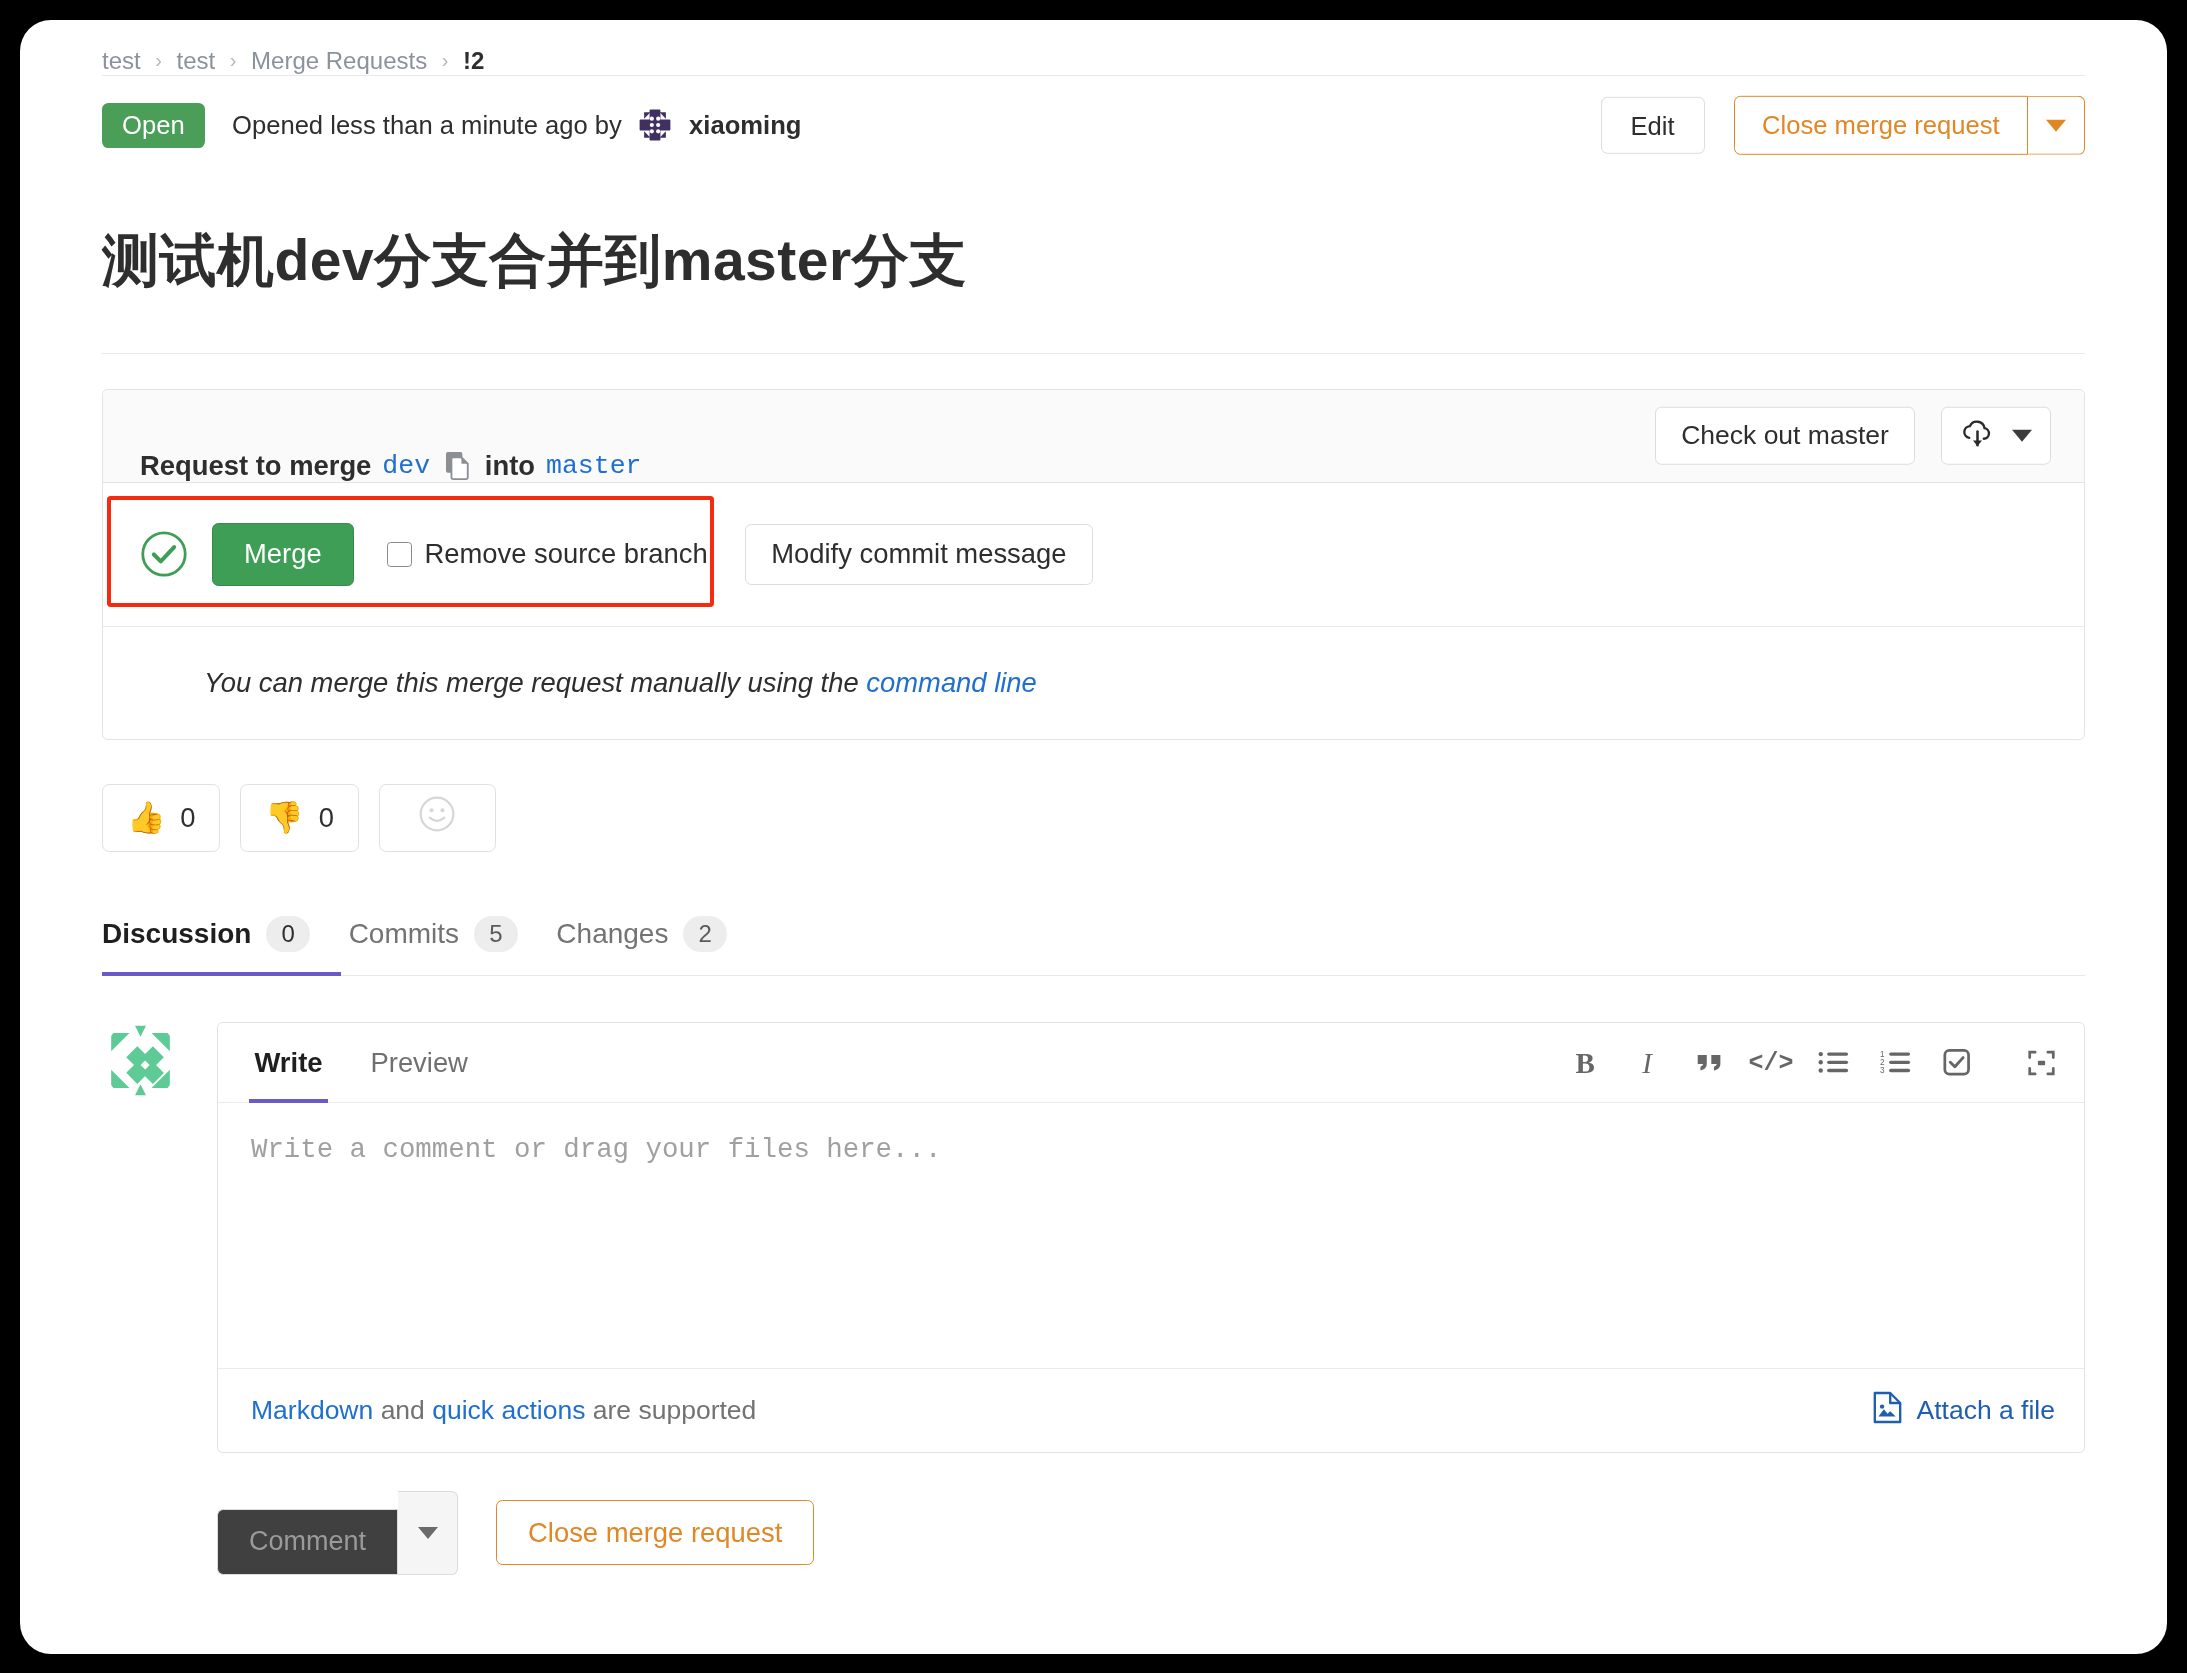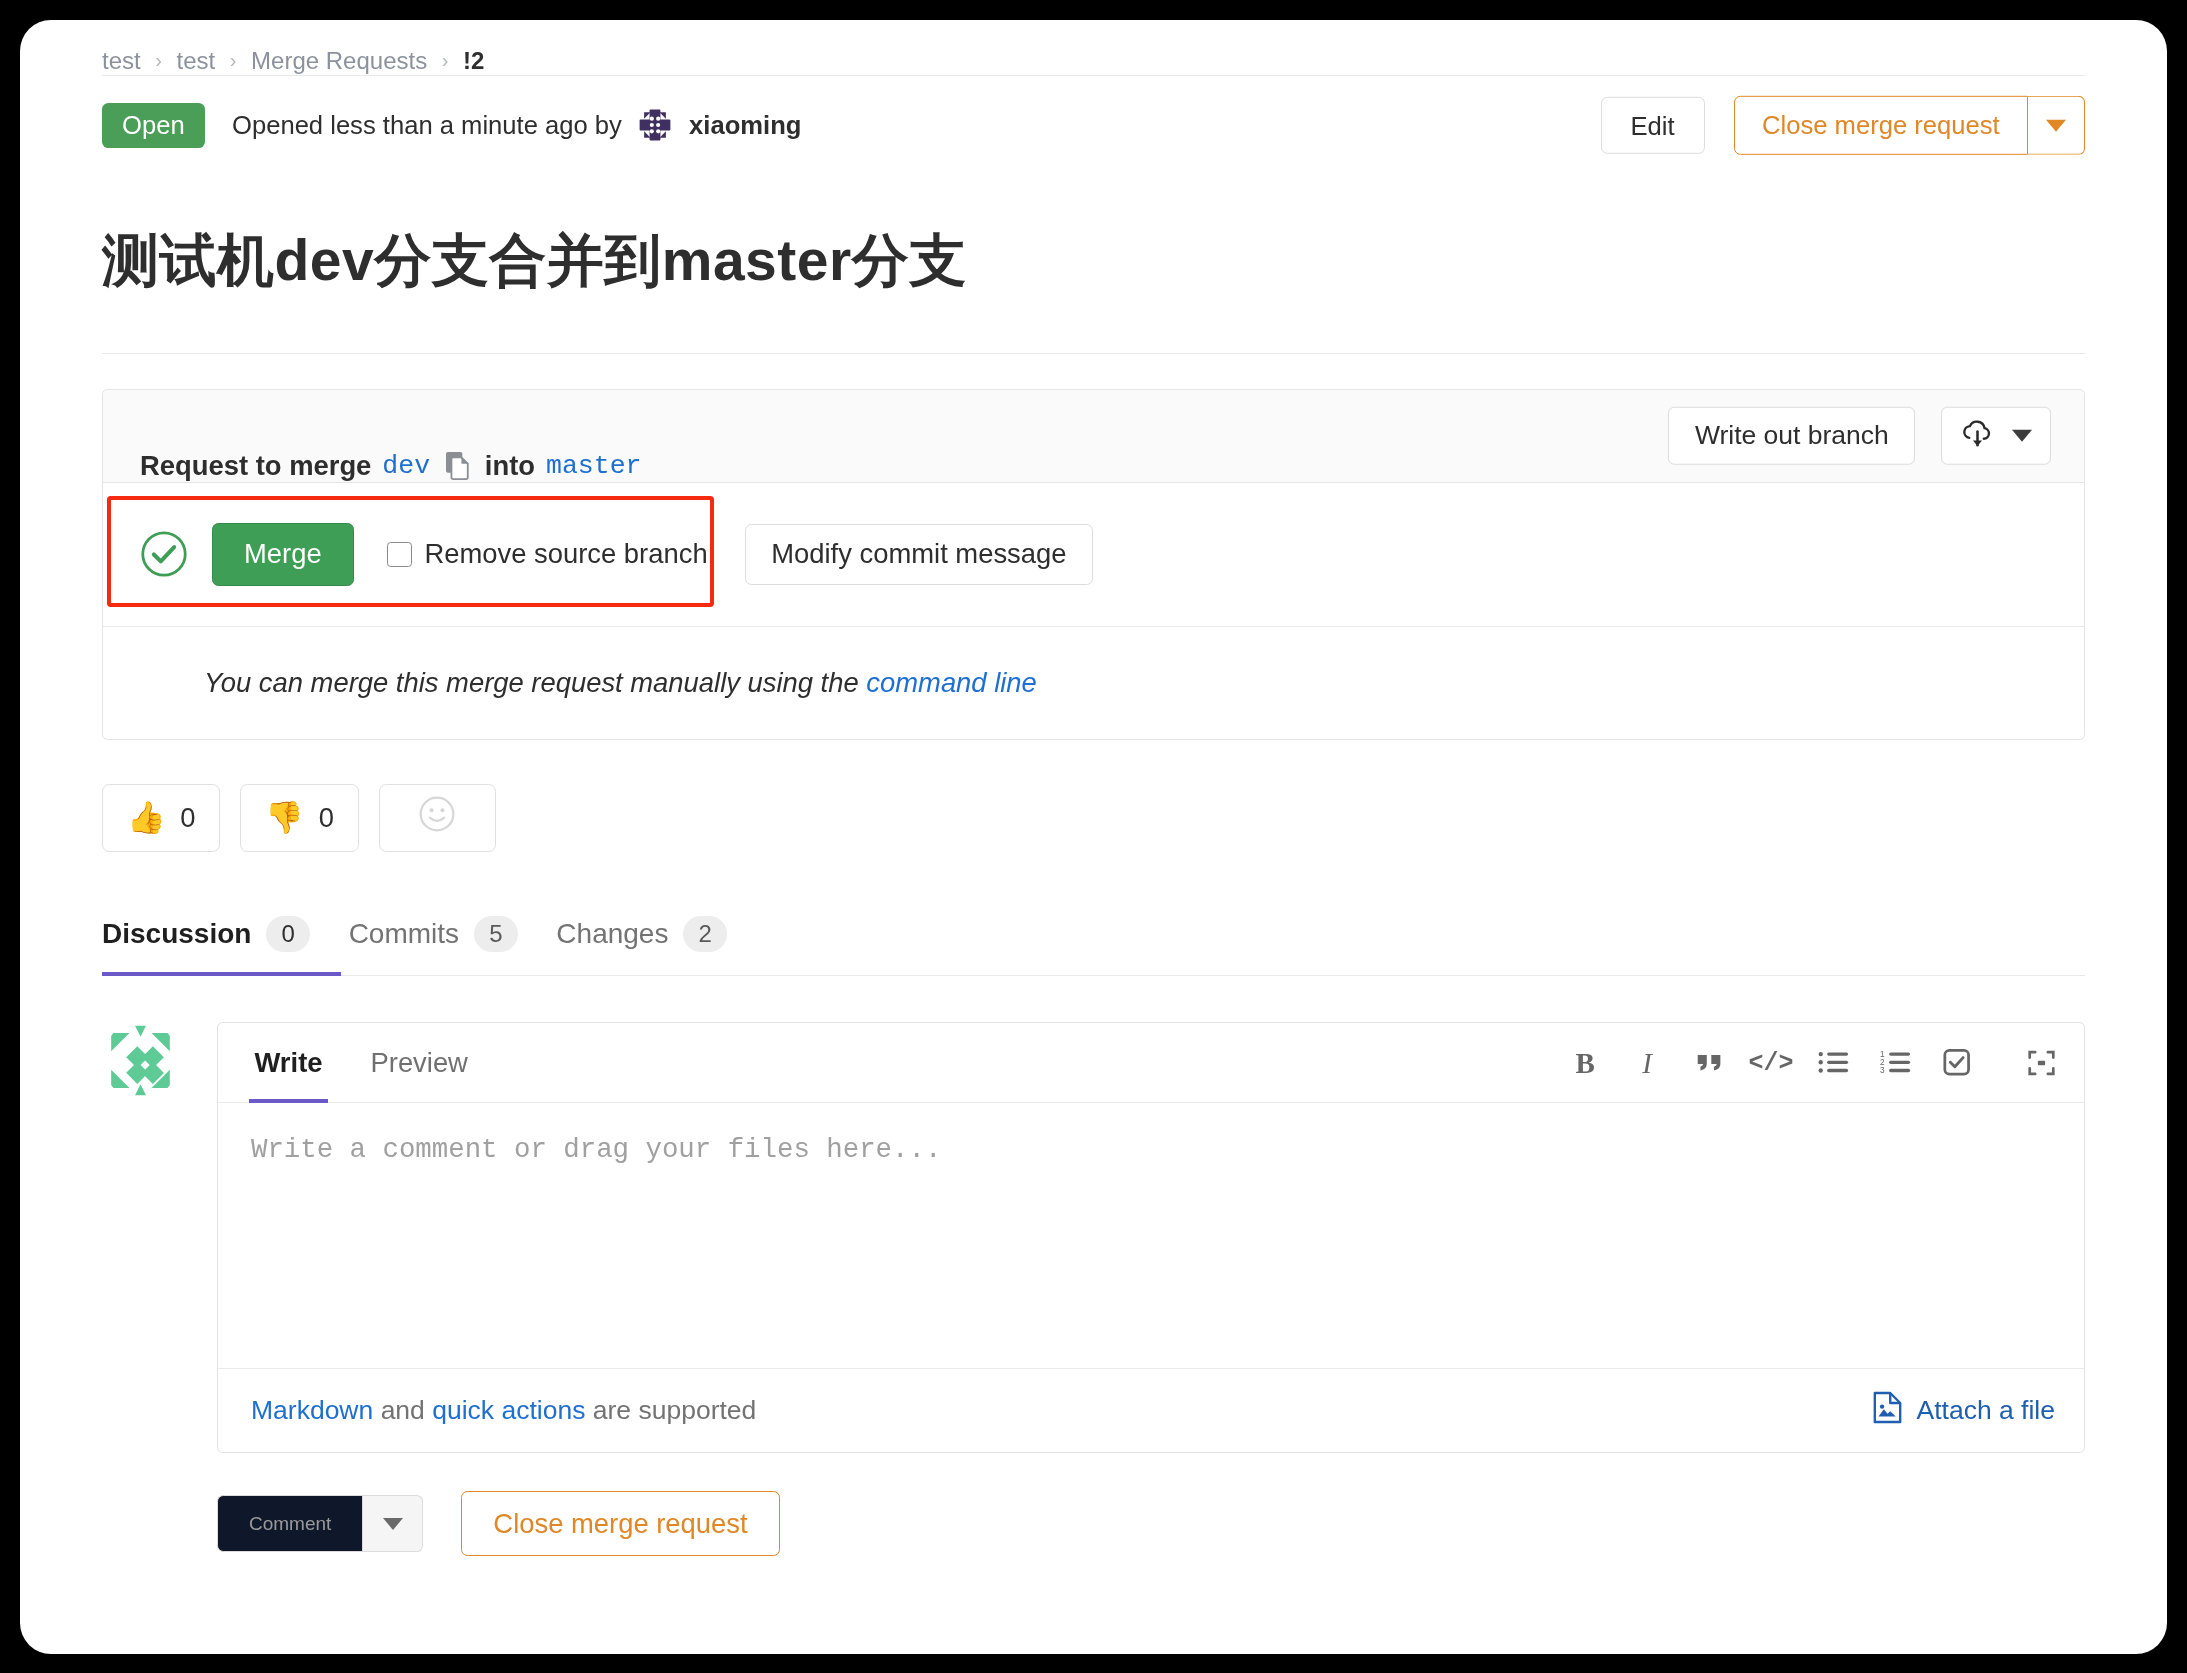--- a/index.html
+++ b/index.html
@@ -463,7 +463,7 @@
       </span>
 
       <div class="widget-head-actions">
-        <button class="btn btn-checkout">Write out branch</button>
+        <button class="btn btn-checkout">Check out master</button>
         <div class="dl-split">
           <span>
             <svg width="35" height="31" viewBox="0 0 38 34" aria-hidden="true">

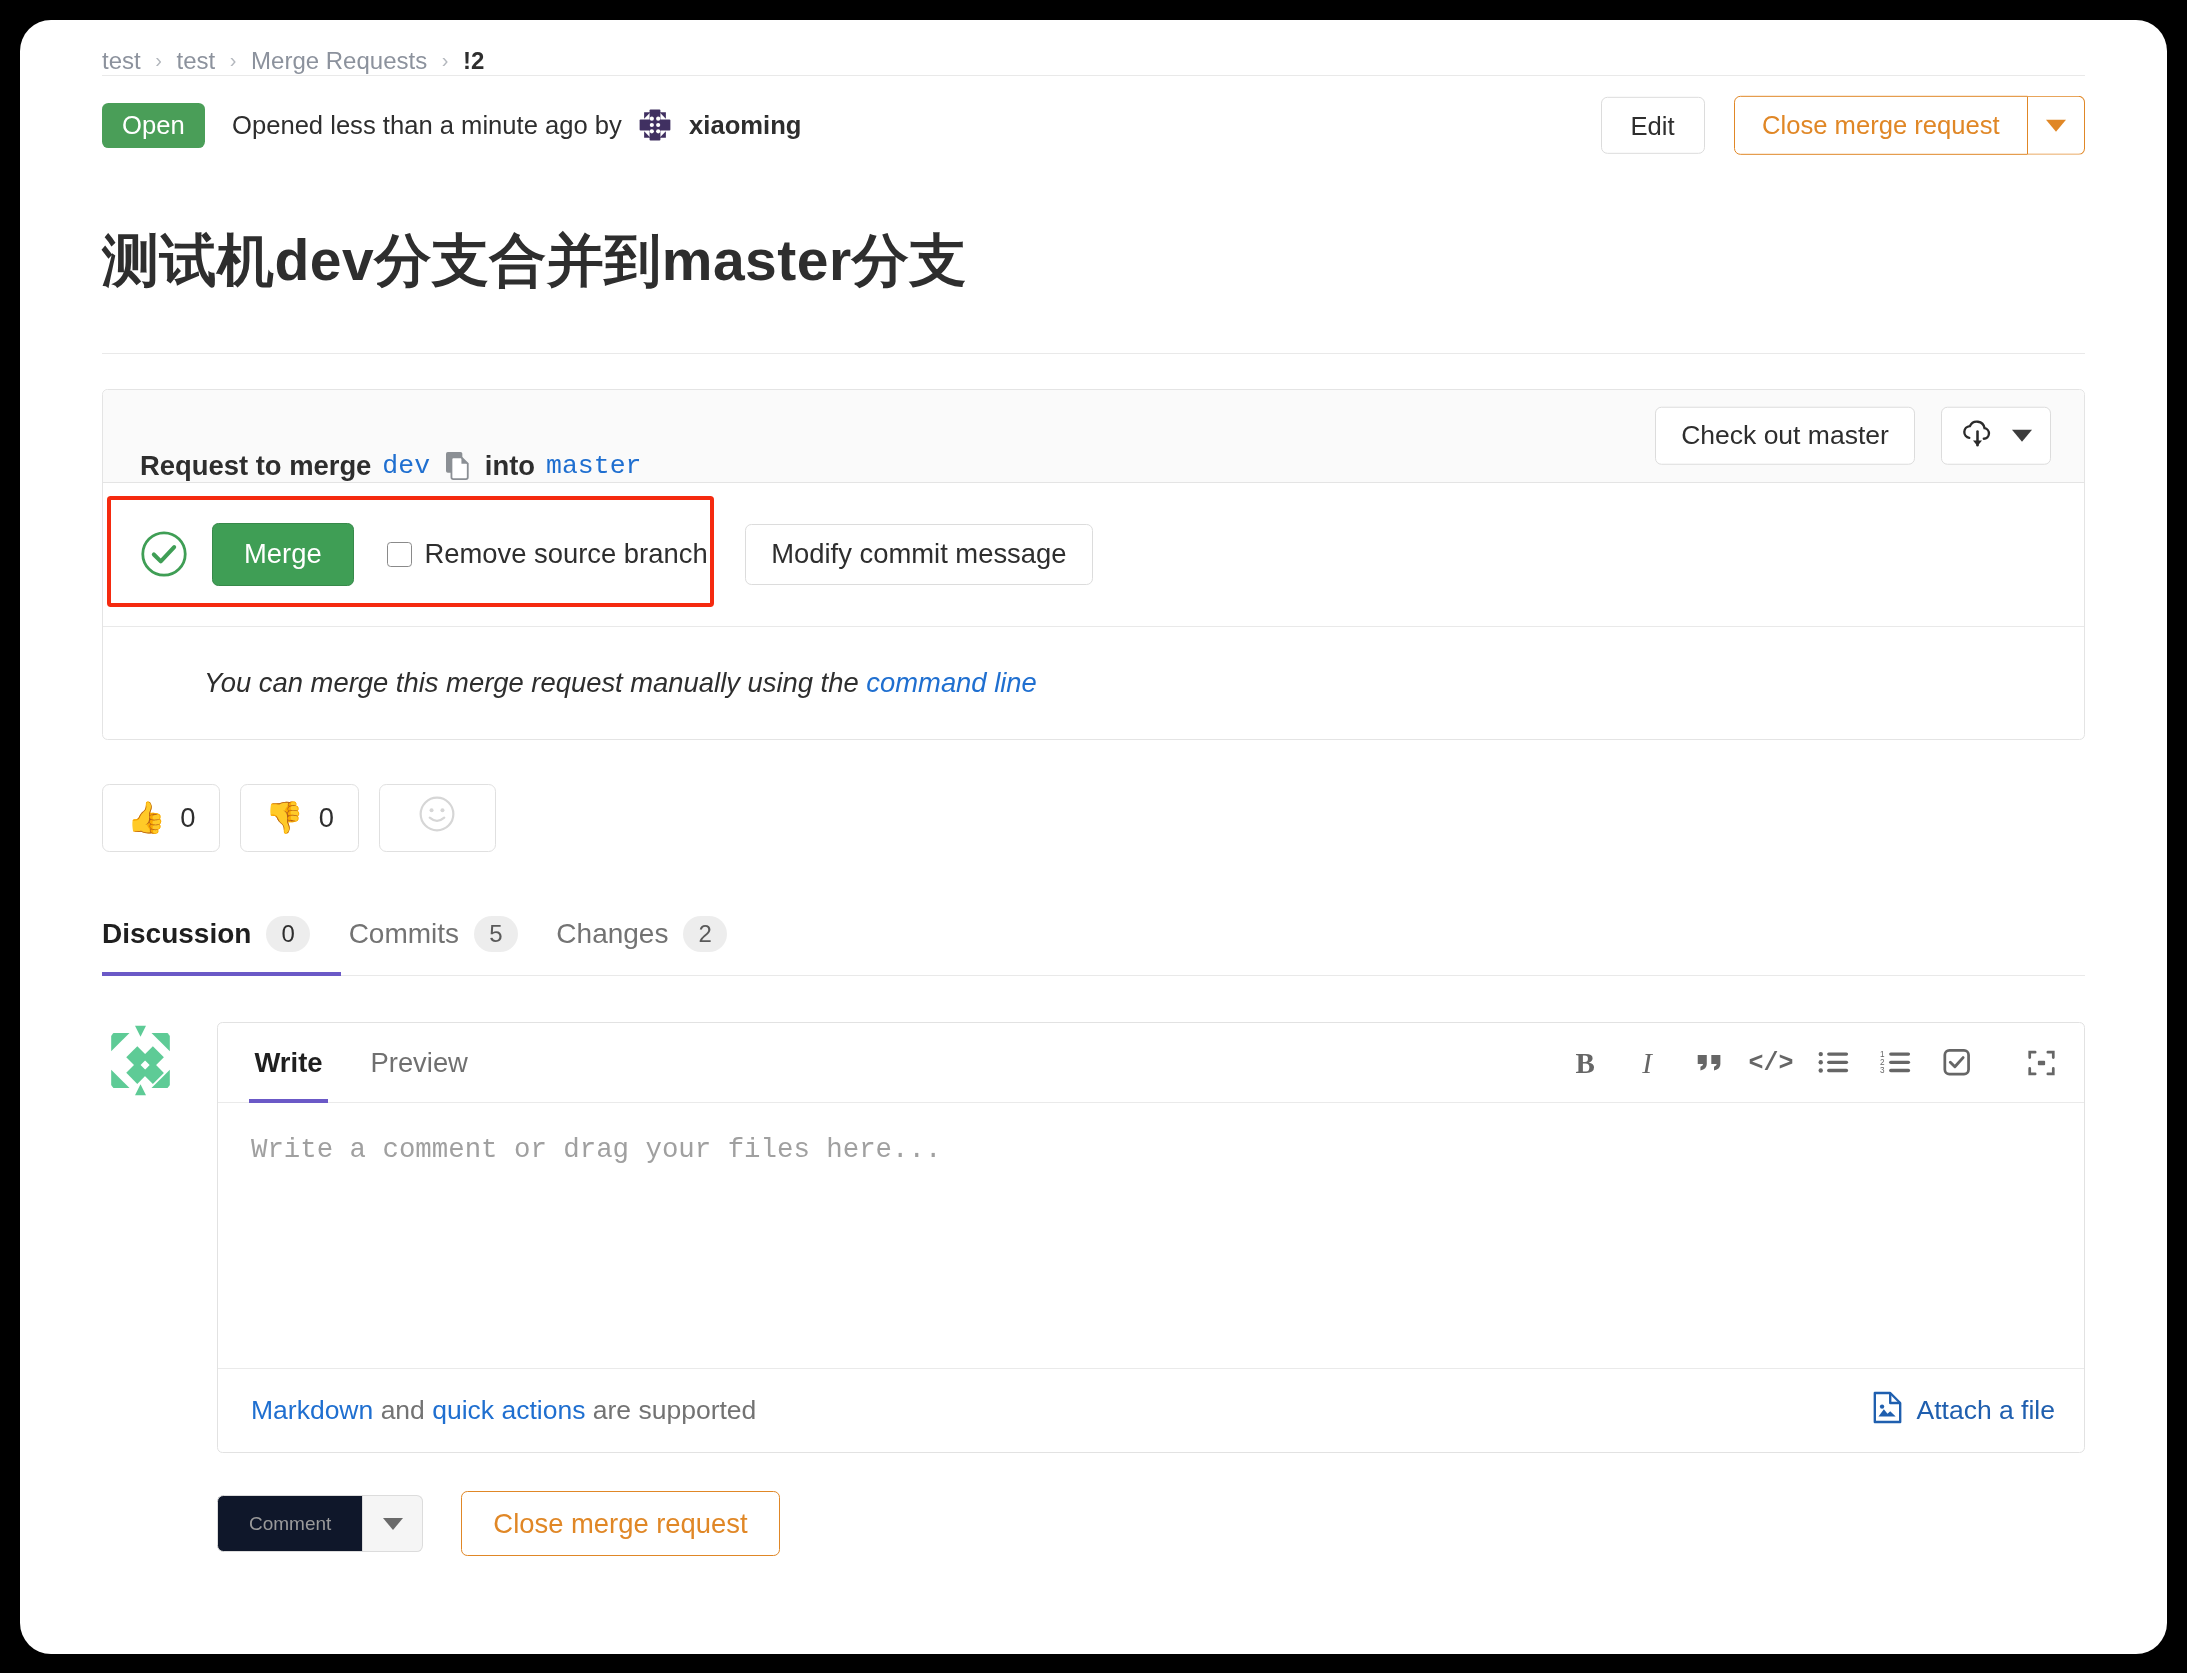--- a/index.html
+++ b/index.html
@@ -356,13 +356,14 @@
   }
   .comment-split { display: flex; align-items: stretch; }
   .btn-comment {
-    background: #0f172a;
+    background: #404040;
     border: 0.9px solid #dcdcdc;
     color: #9a9a9a;
-    font-size: 19px;
+    font-size: 27px;
     padding: 16.4px 31px;
     border-radius: 6.4px 0 0 6.4px;
     cursor: default;
+    margin-top: 18px;
   }
   .btn-comment-caret {
     background: #f5f5f5;

